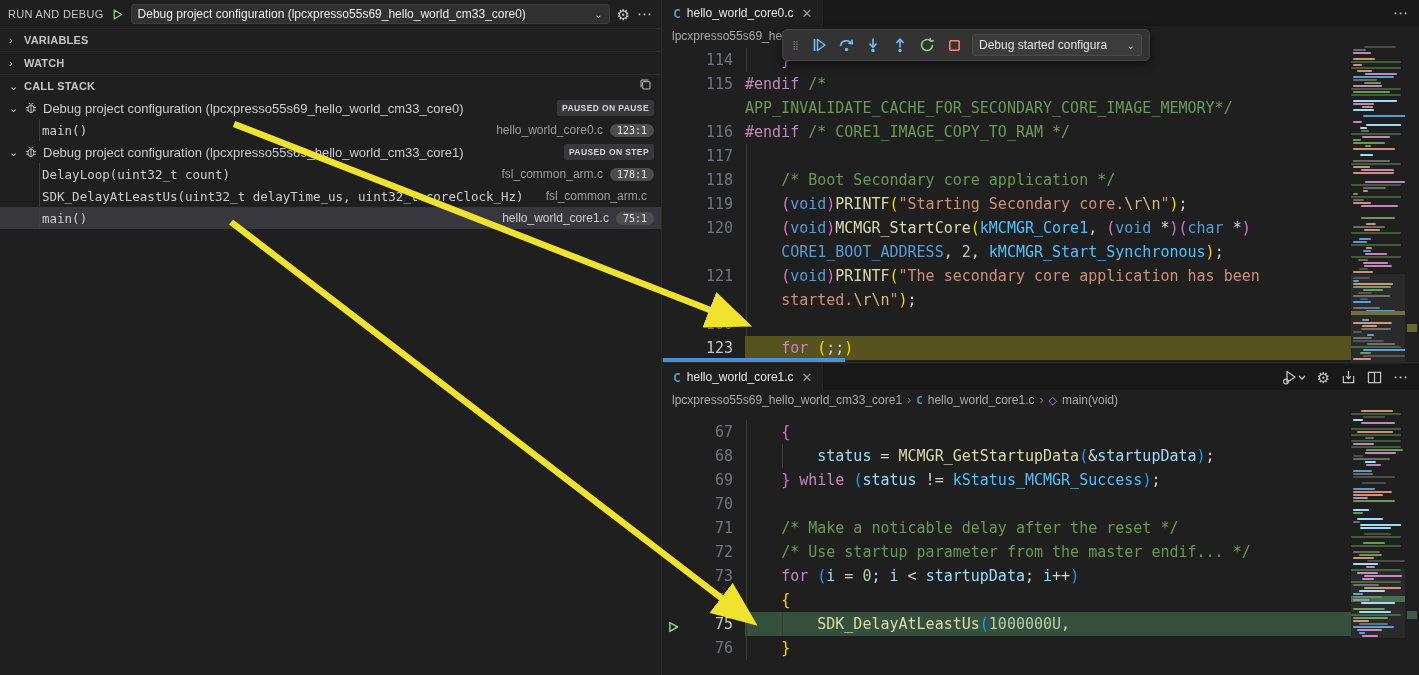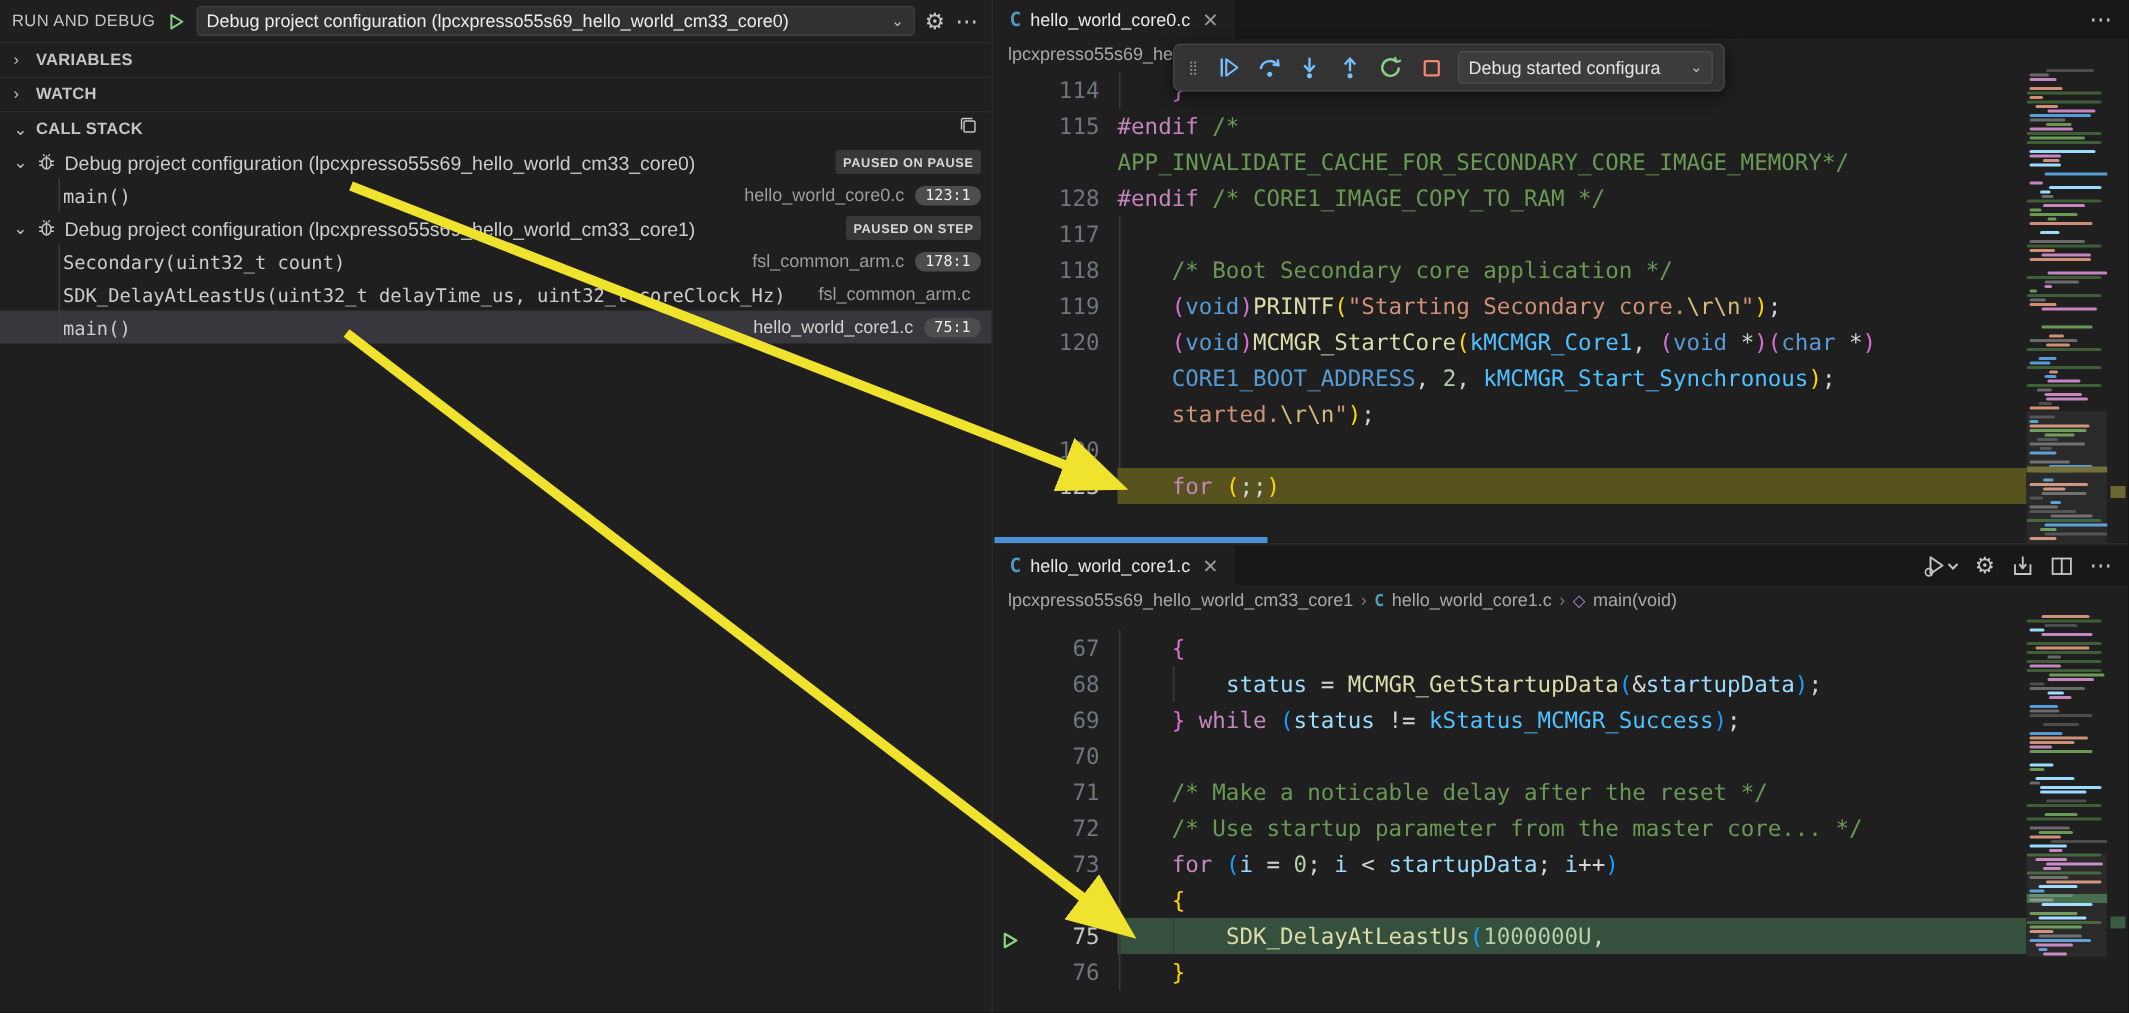--- a/index.html
+++ b/index.html
@@ -203,7 +203,7 @@
           <div class="code-line"><div class="iguide" style="left: 83px;"></div><div class="gutter">114</div><span class="content"><span class="tk-fg">    </span><span class="tk-p2">}</span></span></div>
           <div class="code-line"><div class="gutter">115</div><span class="content"><span class="tk-pp">#endif</span><span class="tk-fg"> </span><span class="tk-cm">/*</span></span></div>
           <div class="code-line"><div class="gutter"></div><span class="content"><span class="tk-cm">APP_INVALIDATE_CACHE_FOR_SECONDARY_CORE_IMAGE_MEMORY*/</span></span></div>
-          <div class="code-line"><div class="gutter">128</div><span class="content"><span class="tk-pp">#endif</span><span class="tk-fg"> </span><span class="tk-cm">/* CORE1_IMAGE_COPY_TO_RAM */</span></span></div>
+          <div class="code-line"><div class="gutter">116</div><span class="content"><span class="tk-pp">#endif</span><span class="tk-fg"> </span><span class="tk-cm">/* CORE1_IMAGE_COPY_TO_RAM */</span></span></div>
           <div class="code-line"><div class="iguide" style="left: 83px;"></div><div class="gutter">117</div><span class="content"></span></div>
           <div class="code-line"><div class="iguide" style="left: 83px;"></div><div class="gutter">118</div><span class="content"><span class="tk-fg">    </span><span class="tk-cm">/* Boot Secondary core application */</span></span></div>
           <div class="code-line"><div class="iguide" style="left: 83px;"></div><div class="gutter">119</div><span class="content"><span class="tk-fg">    </span><span class="tk-p2">(</span><span class="tk-kw">void</span><span class="tk-p2">)</span><span class="tk-fn">PRINTF</span><span class="tk-p1">(</span><span class="tk-str">"Starting Secondary core.</span><span class="tk-esc">\r\n</span><span class="tk-str">"</span><span class="tk-p1">)</span><span class="tk-fg">;</span></span></div>

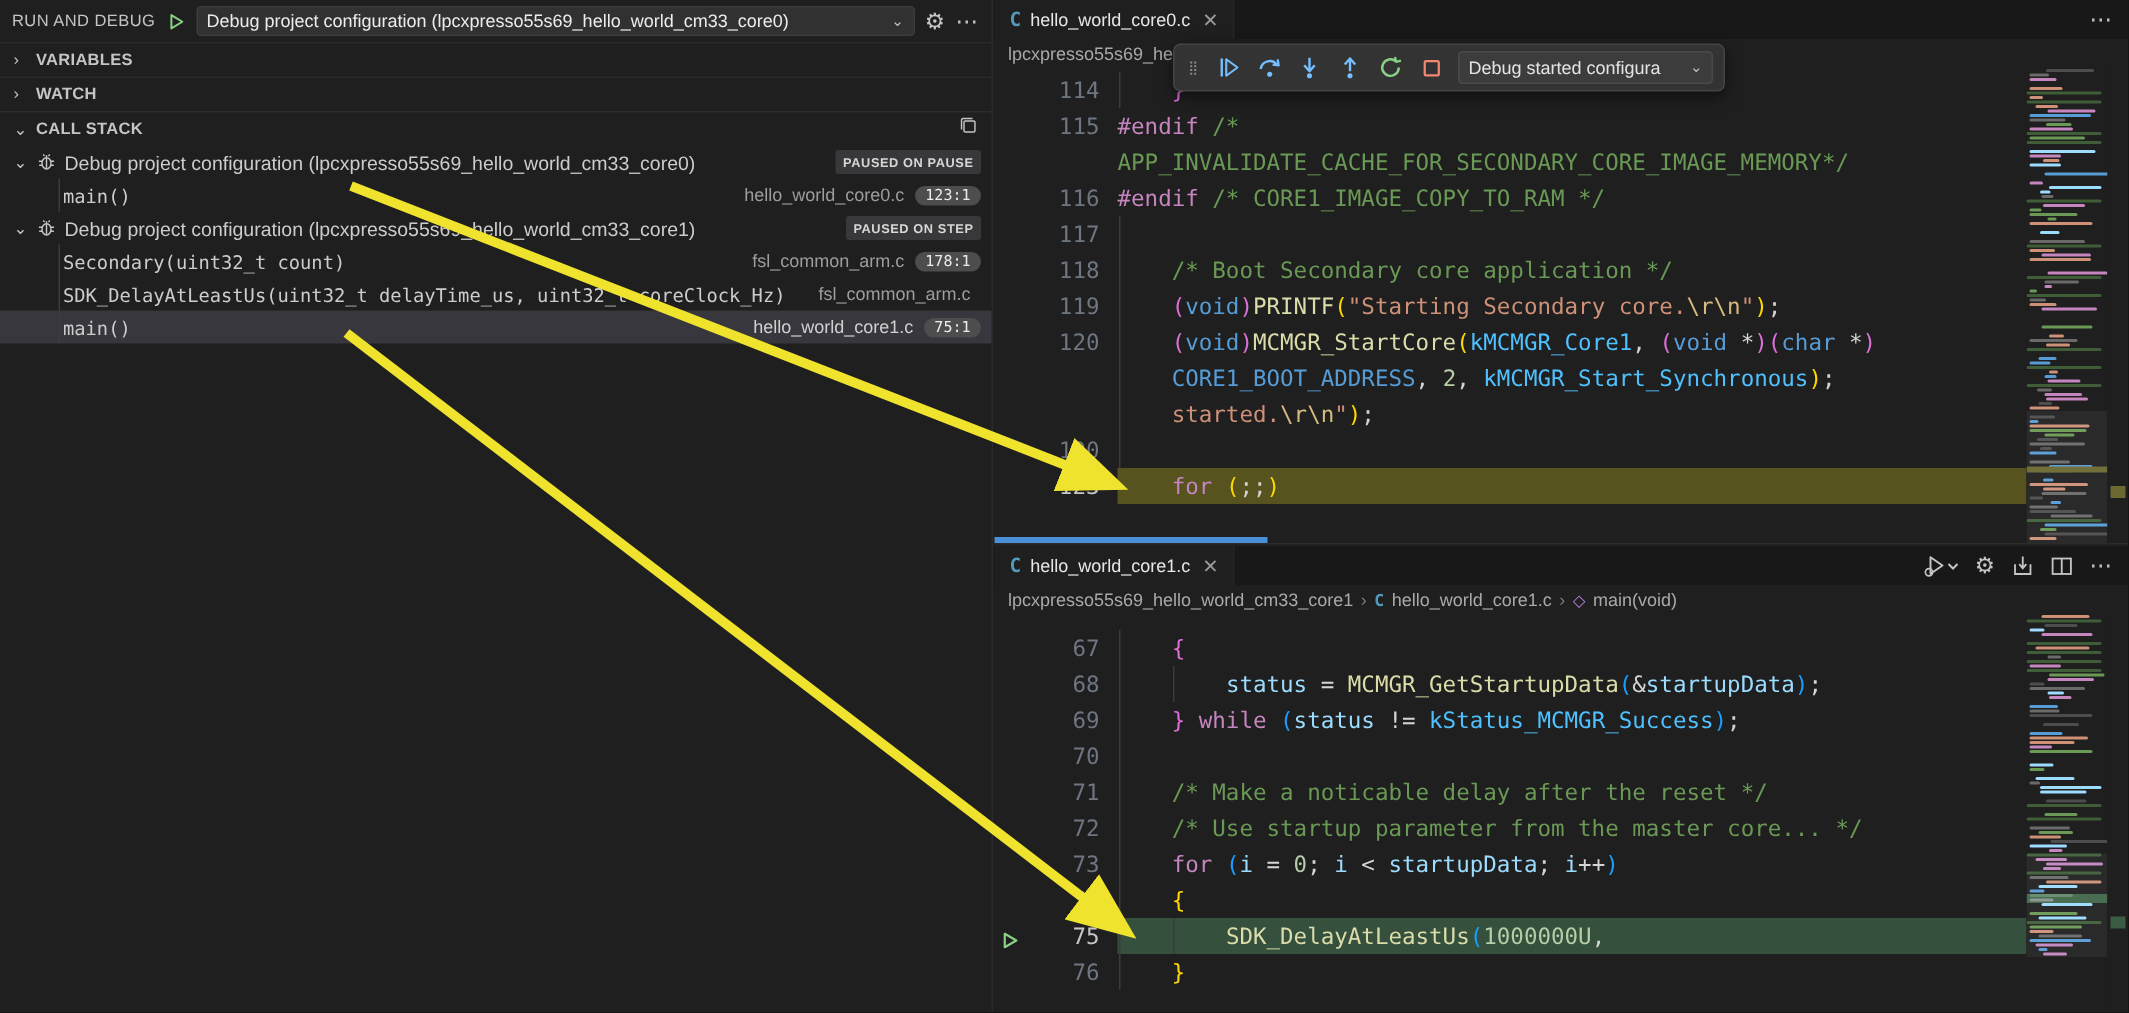--- a/index.html
+++ b/index.html
@@ -156,7 +156,7 @@
           <span class="badge-status">PAUSED ON STEP</span>
         </div>
         <div class="cs-row frame">
-          <span>Secondary(uint32_t count)</span>
+          <span>DelayLoop(uint32_t count)</span>
           <span class="grow"></span>
           <span class="cs-file">fsl_common_arm.c</span>
           <span class="badge-loc">178:1</span>

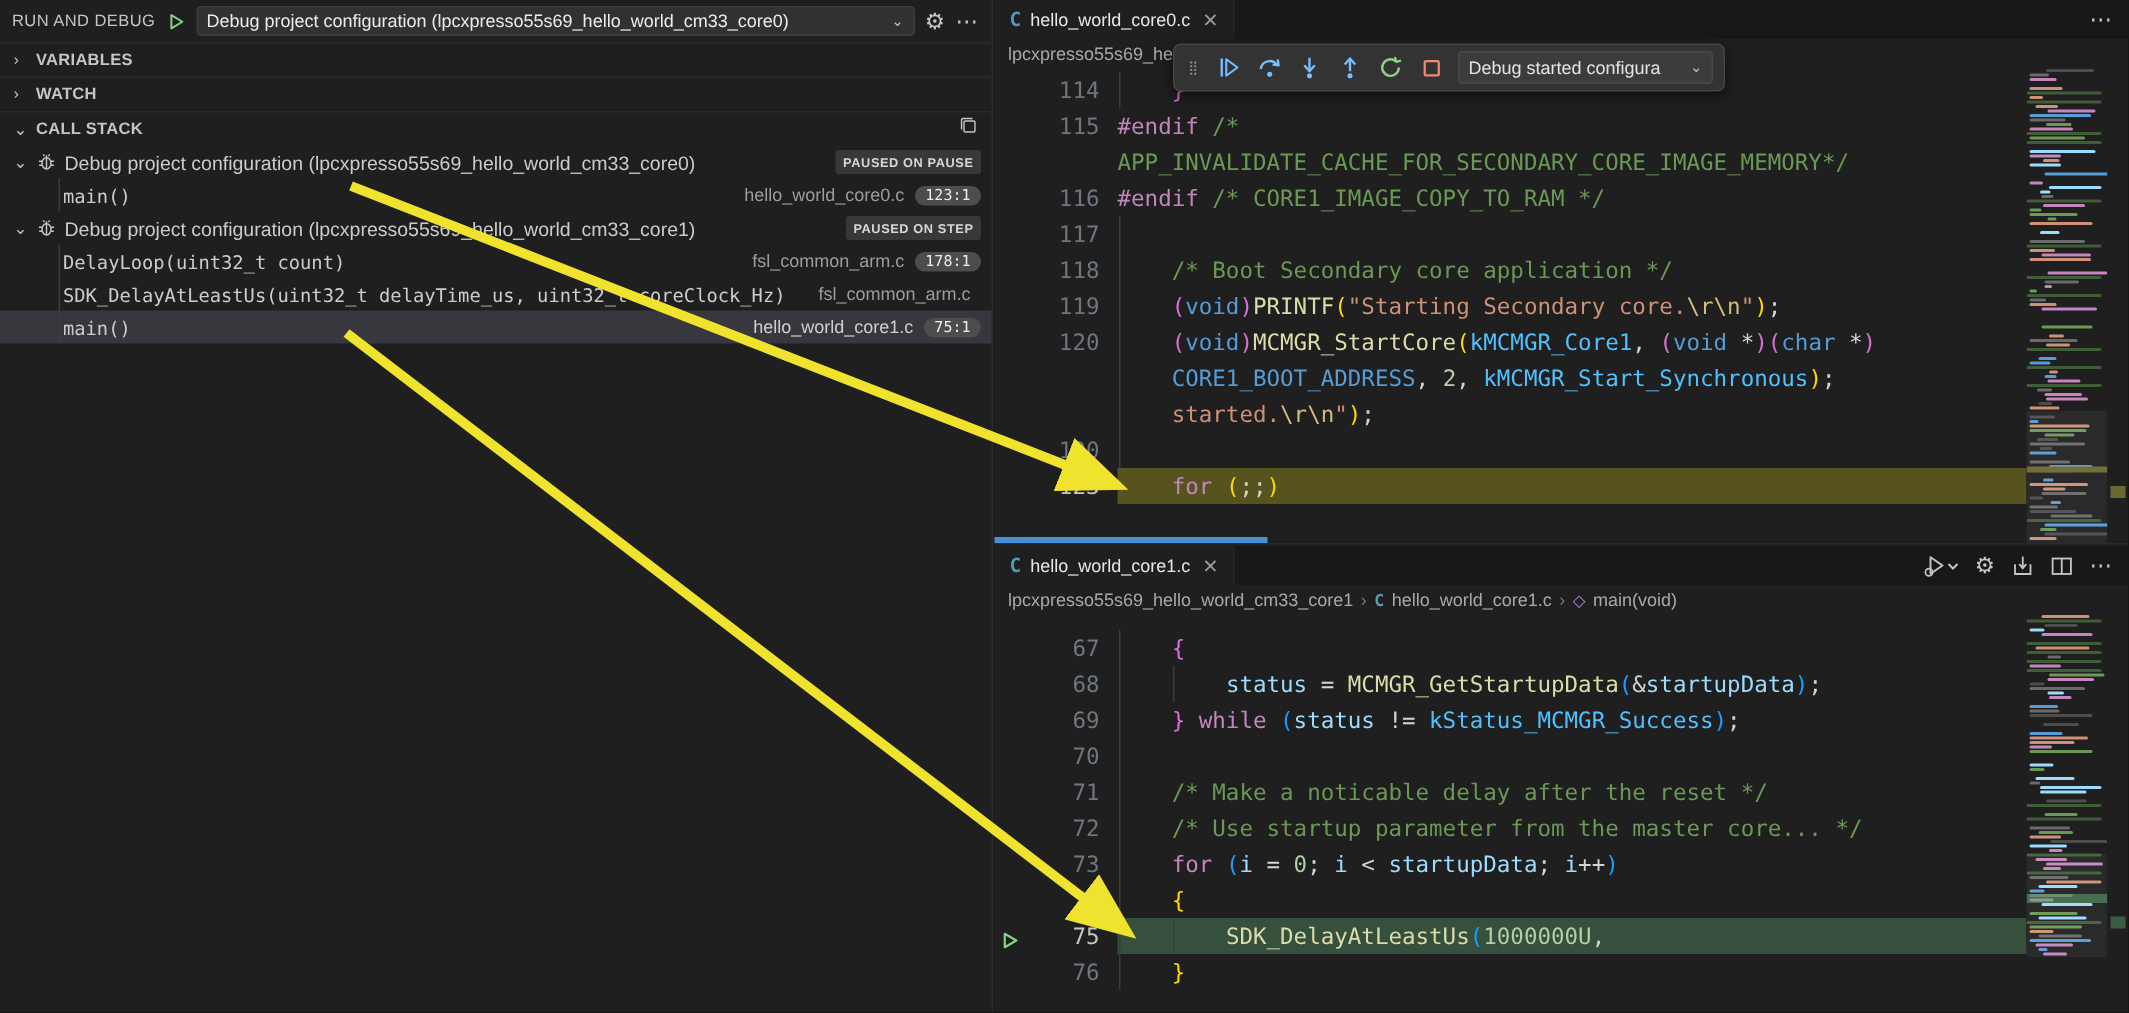--- a/index.html
+++ b/index.html
@@ -209,6 +209,7 @@
           <div class="code-line"><div class="iguide" style="left: 83px;"></div><div class="gutter">119</div><span class="content"><span class="tk-fg">    </span><span class="tk-p2">(</span><span class="tk-kw">void</span><span class="tk-p2">)</span><span class="tk-fn">PRINTF</span><span class="tk-p1">(</span><span class="tk-str">"Starting Secondary core.</span><span class="tk-esc">\r\n</span><span class="tk-str">"</span><span class="tk-p1">)</span><span class="tk-fg">;</span></span></div>
           <div class="code-line"><div class="iguide" style="left: 83px;"></div><div class="gutter">120</div><span class="content"><span class="tk-fg">    </span><span class="tk-p2">(</span><span class="tk-kw">void</span><span class="tk-p2">)</span><span class="tk-fn">MCMGR_StartCore</span><span class="tk-p1">(</span><span class="tk-const">kMCMGR_Core1</span><span class="tk-fg">, </span><span class="tk-p2">(</span><span class="tk-kw">void</span><span class="tk-fg"> *</span><span class="tk-p2">)</span><span class="tk-p2">(</span><span class="tk-kw">char</span><span class="tk-fg"> *</span><span class="tk-p2">)</span></span></div>
           <div class="code-line"><div class="iguide" style="left: 83px;"></div><div class="gutter"></div><span class="content"><span class="tk-fg">    </span><span class="tk-kw">CORE1_BOOT_ADDRESS</span><span class="tk-fg">, </span><span class="tk-num">2</span><span class="tk-fg">, </span><span class="tk-const">kMCMGR_Start_Synchronous</span><span class="tk-p1">)</span><span class="tk-fg">;</span></span></div>
+          <div class="code-line"><div class="iguide" style="left: 83px;"></div><div class="gutter">121</div><span class="content"><span class="tk-fg">    </span><span class="tk-p2">(</span><span class="tk-kw">void</span><span class="tk-p2">)</span><span class="tk-fn">PRINTF</span><span class="tk-p1">(</span><span class="tk-str">"The secondary core application has been</span></span></div>
           <div class="code-line"><div class="iguide" style="left: 83px;"></div><div class="gutter"></div><span class="content"><span class="tk-fg">    </span><span class="tk-str">started.</span><span class="tk-esc">\r\n</span><span class="tk-str">"</span><span class="tk-p1">)</span><span class="tk-fg">;</span></span></div>
           <div class="code-line"><div class="iguide" style="left: 83px;"></div><div class="gutter">100</div><span class="content"></span></div>
           <div class="code-line cur"><div class="band band-olive"></div><div class="gutter">123</div><span class="content"><span class="tk-fg">    </span><span class="tk-pp">for</span><span class="tk-fg"> </span><span class="tk-p1">(</span><span class="tk-fg">;;</span><span class="tk-p1">)</span></span></div>

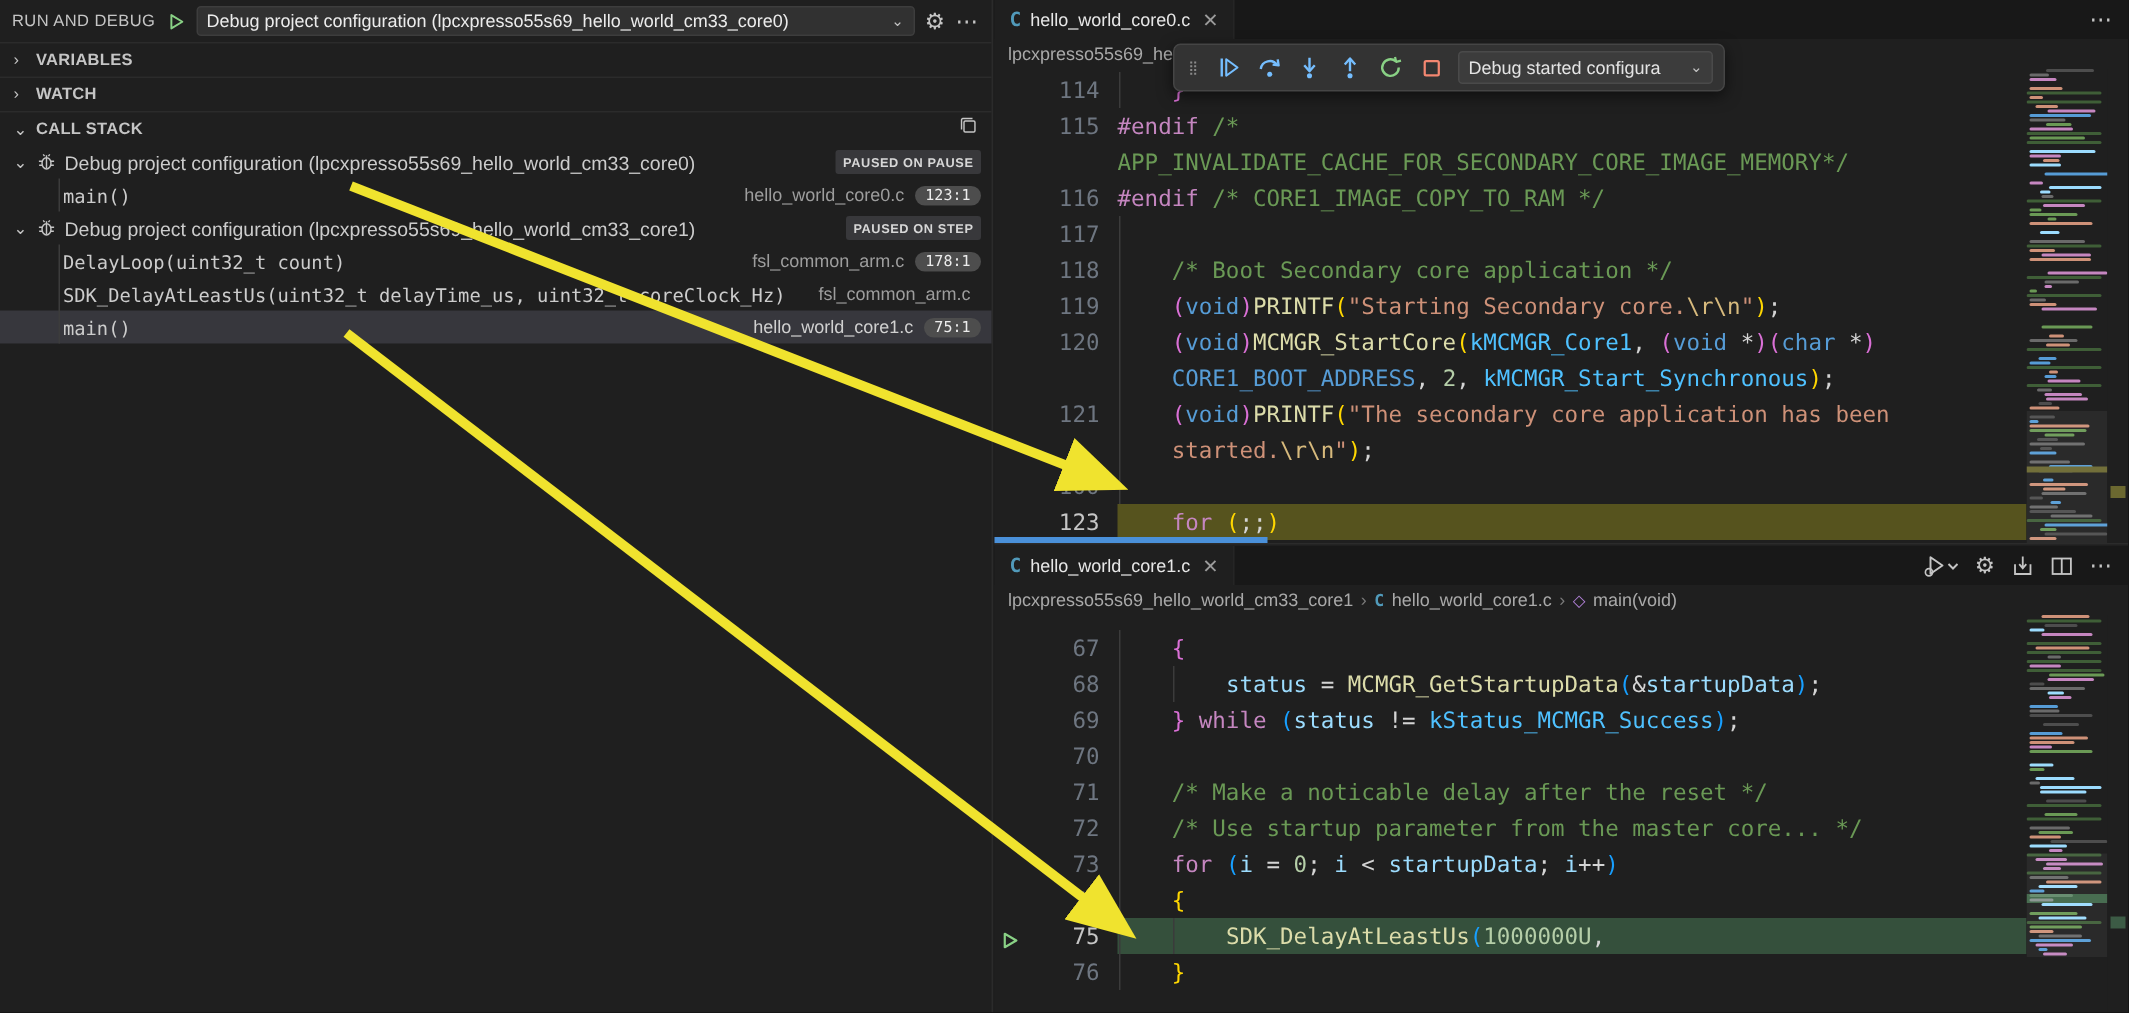--- a/index.html
+++ b/index.html
@@ -421,7 +421,7 @@
           <div class="code-line"><div class="iguide" style="left: 83px;"></div><div class="gutter">69</div><span class="content"><span class="tk-fg">    </span><span class="tk-p2">}</span><span class="tk-fg"> </span><span class="tk-pp">while</span><span class="tk-fg"> </span><span class="tk-p3">(</span><span class="tk-var">status</span><span class="tk-fg"> != </span><span class="tk-const">kStatus_MCMGR_Success</span><span class="tk-p3">)</span><span class="tk-fg">;</span></span></div>
           <div class="code-line"><div class="iguide" style="left: 83px;"></div><div class="gutter">70</div><span class="content"></span></div>
           <div class="code-line"><div class="iguide" style="left: 83px;"></div><div class="gutter">71</div><span class="content"><span class="tk-fg">    </span><span class="tk-cm">/* Make a noticable delay after the reset */</span></span></div>
-          <div class="code-line"><div class="iguide" style="left: 83px;"></div><div class="gutter">72</div><span class="content"><span class="tk-fg">    </span><span class="tk-cm">/* Use startup parameter from the master core... */</span></span></div>
+          <div class="code-line"><div class="iguide" style="left: 83px;"></div><div class="gutter">72</div><span class="content"><span class="tk-fg">    </span><span class="tk-cm">/* Use startup parameter from the master endif... */</span></span></div>
           <div class="code-line"><div class="iguide" style="left: 83px;"></div><div class="gutter">73</div><span class="content"><span class="tk-fg">    </span><span class="tk-pp">for</span><span class="tk-fg"> </span><span class="tk-p3">(</span><span class="tk-var">i</span><span class="tk-fg"> = </span><span class="tk-num">0</span><span class="tk-fg">; </span><span class="tk-var">i</span><span class="tk-fg"> &lt; </span><span class="tk-var">startupData</span><span class="tk-fg">; </span><span class="tk-var">i</span><span class="tk-fg">++</span><span class="tk-p3">)</span></span></div>
           <div class="code-line"><div class="iguide" style="left: 83px;"></div><div class="gutter">74</div><span class="content"><span class="tk-fg">    </span><span class="tk-p1">{</span></span></div>
           <div class="code-line cur"><div class="band band-green"></div><div class="iguide" style="left: 83px;"></div><div class="iguide" style="left: 119px;"></div><span class="gut-marker"><svg width="13" height="14" viewBox="0 0 16 16">

